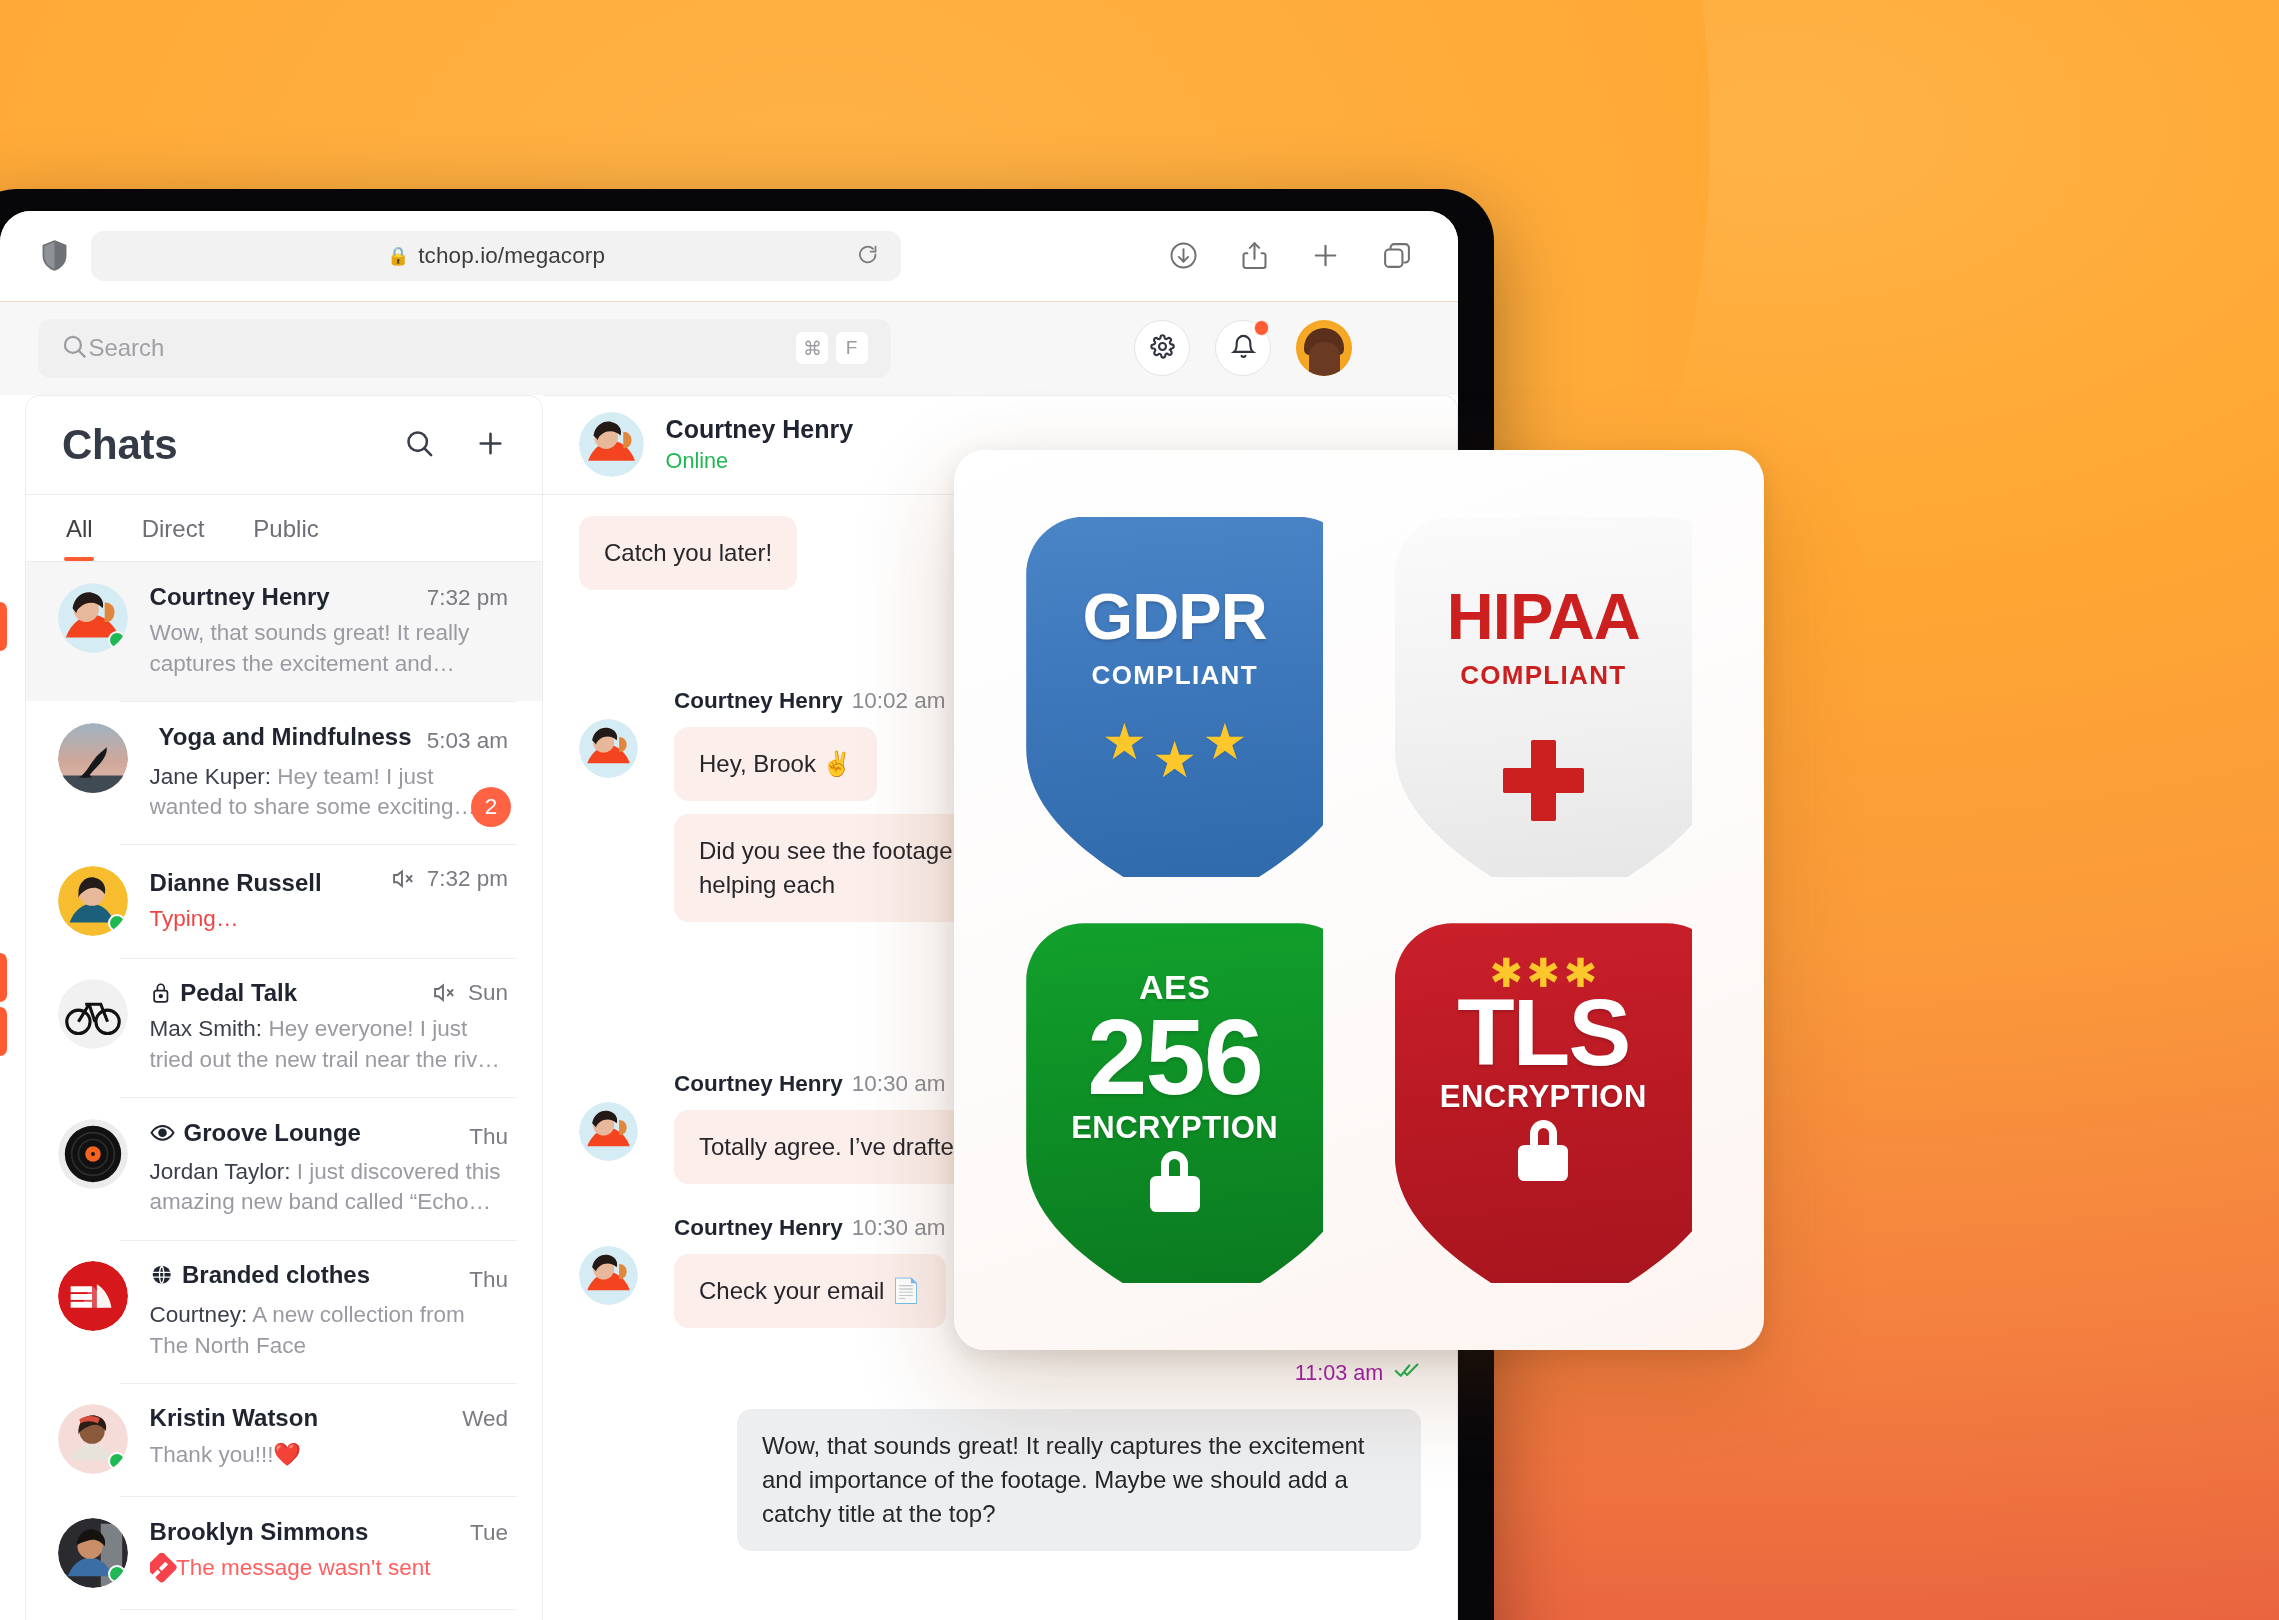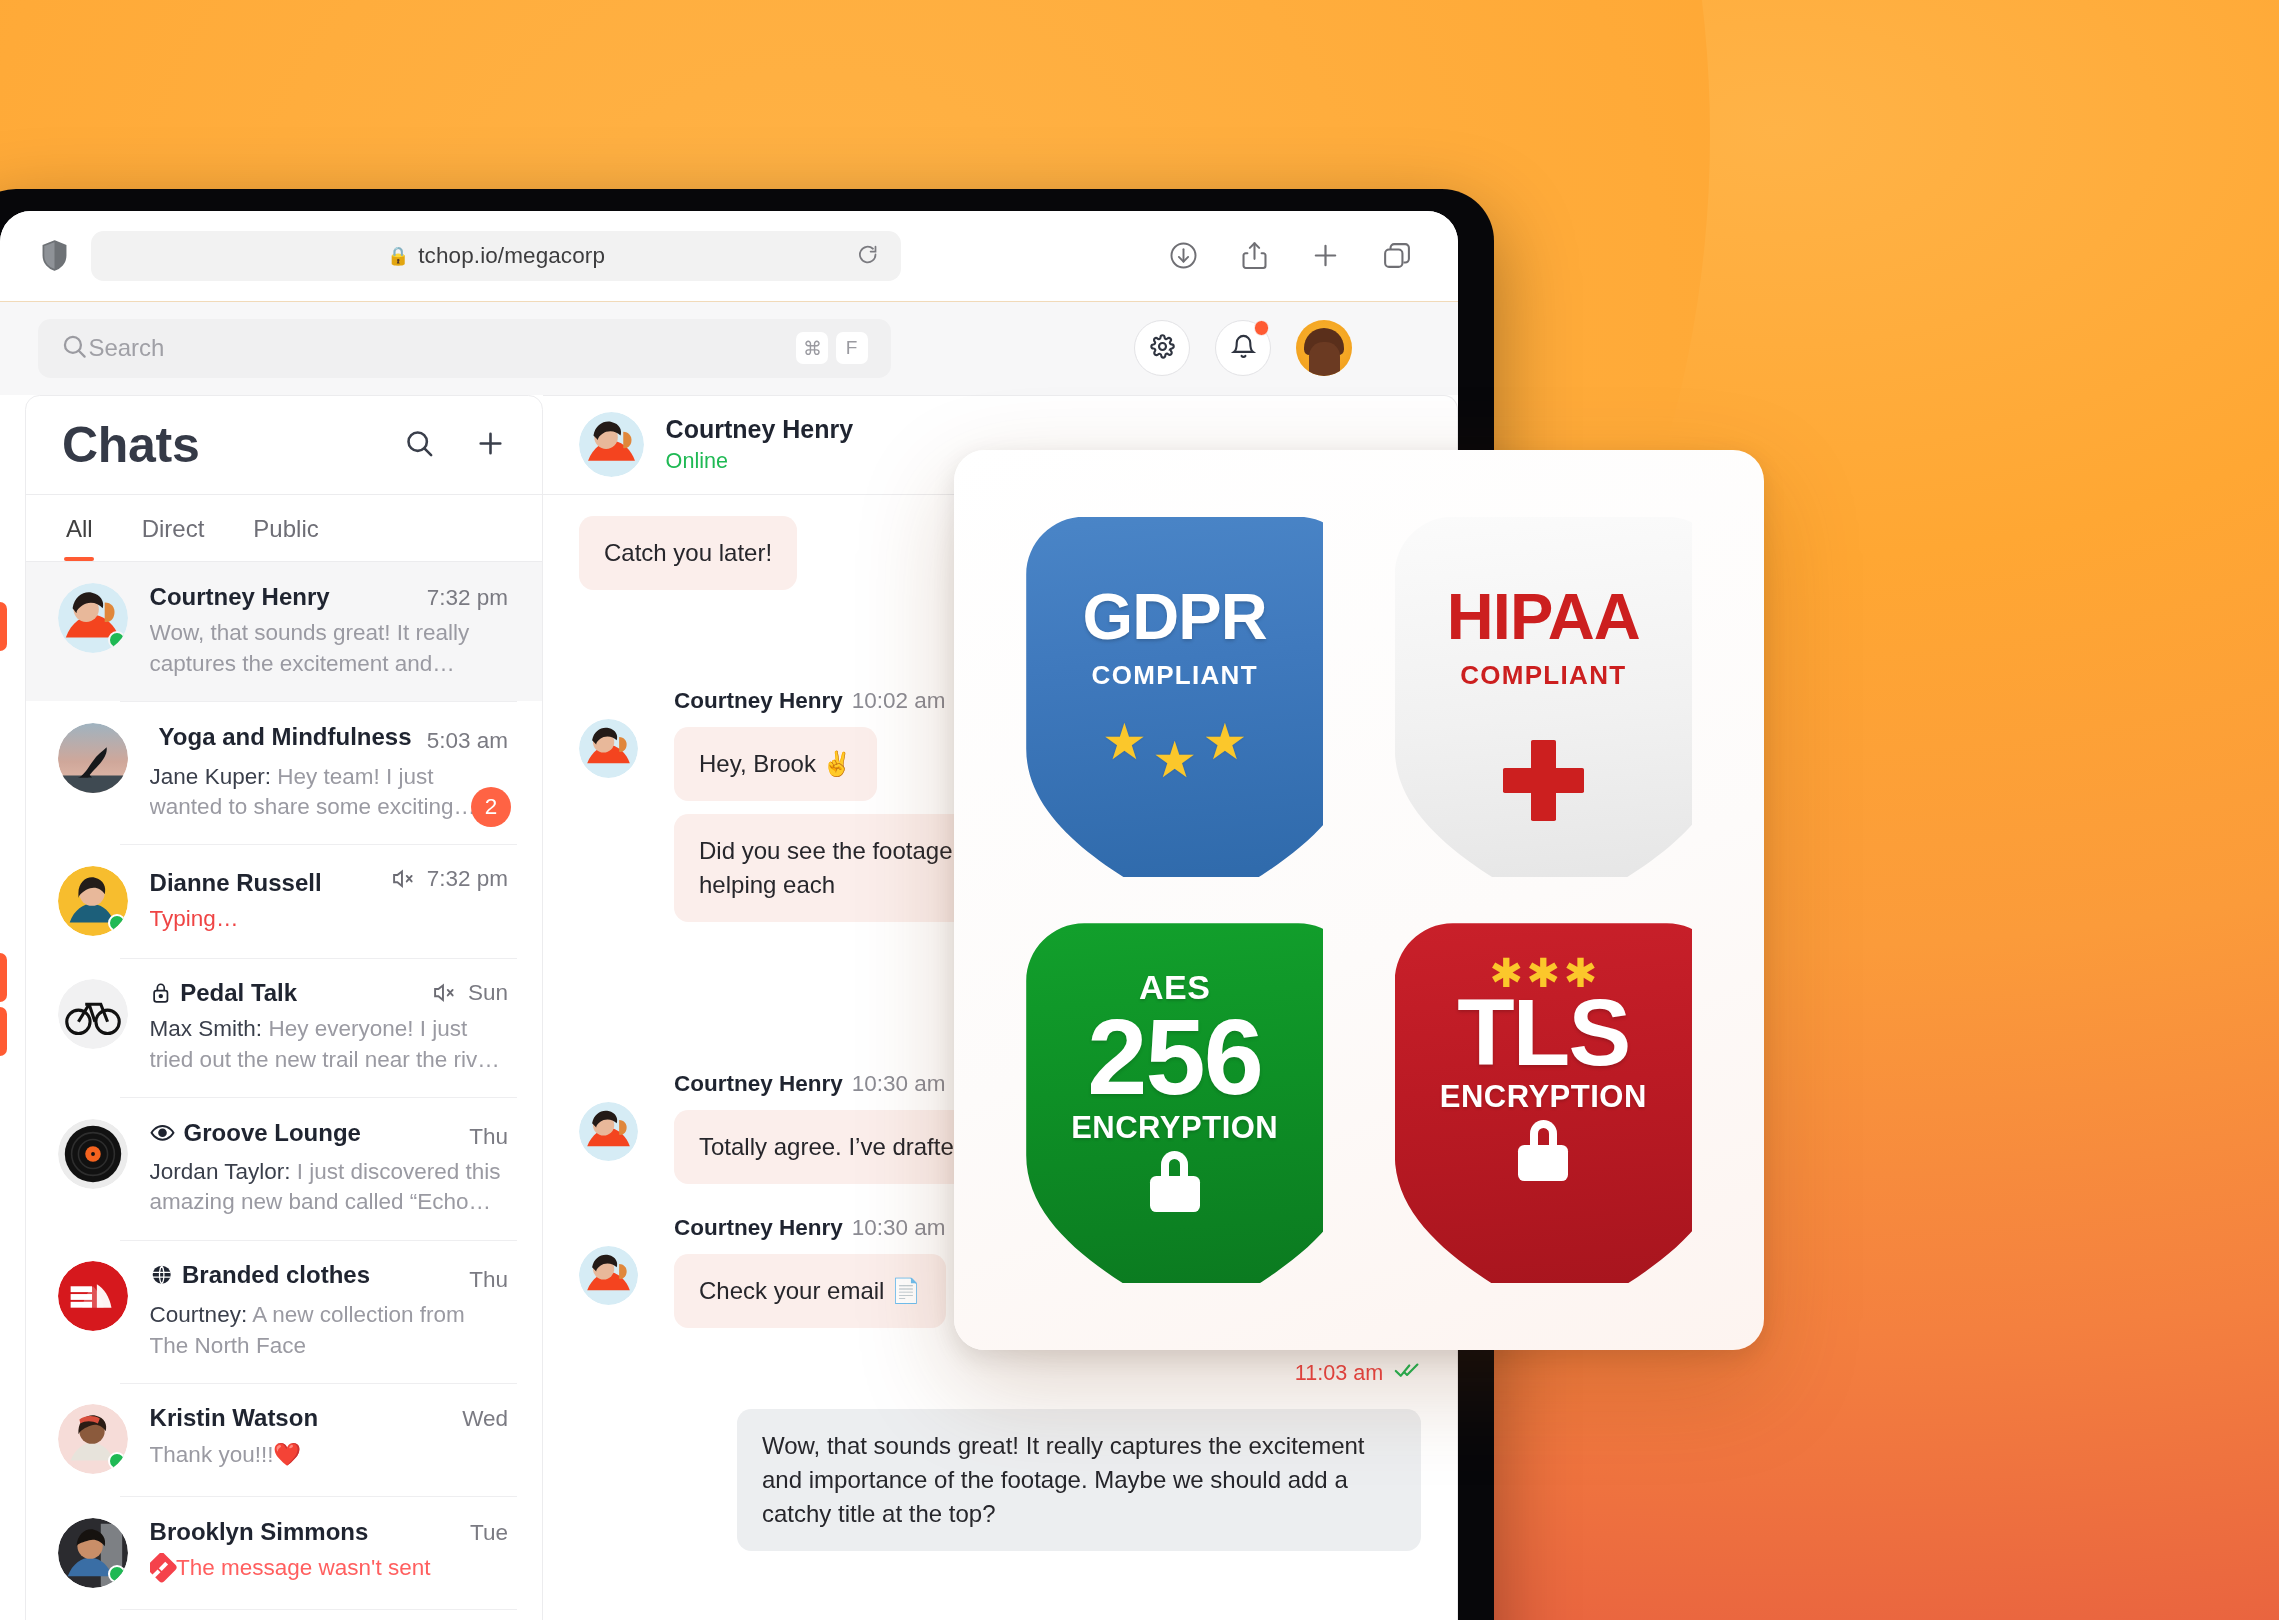--- a/index.html
+++ b/index.html
@@ -125,7 +125,7 @@
     height:99px; display:flex; align-items:center; padding:0 36px;
     border-bottom:0.9px solid #ececee;
   }
-  .chatlist-head h1{ font-size:50px; font-weight:700; color:#353a47; letter-spacing:-0.3px;}
+  .chatlist-head h1{ font-size:42px; font-weight:700; color:#353a47; letter-spacing:-0.3px;}
   .chatlist-head .acts{ margin-left:auto; display:flex; gap:40px; align-items:center;}
   .tabs{ display:flex; gap:49px; padding:0 40px; border-bottom:0.9px solid #ececee; }
   .tab{

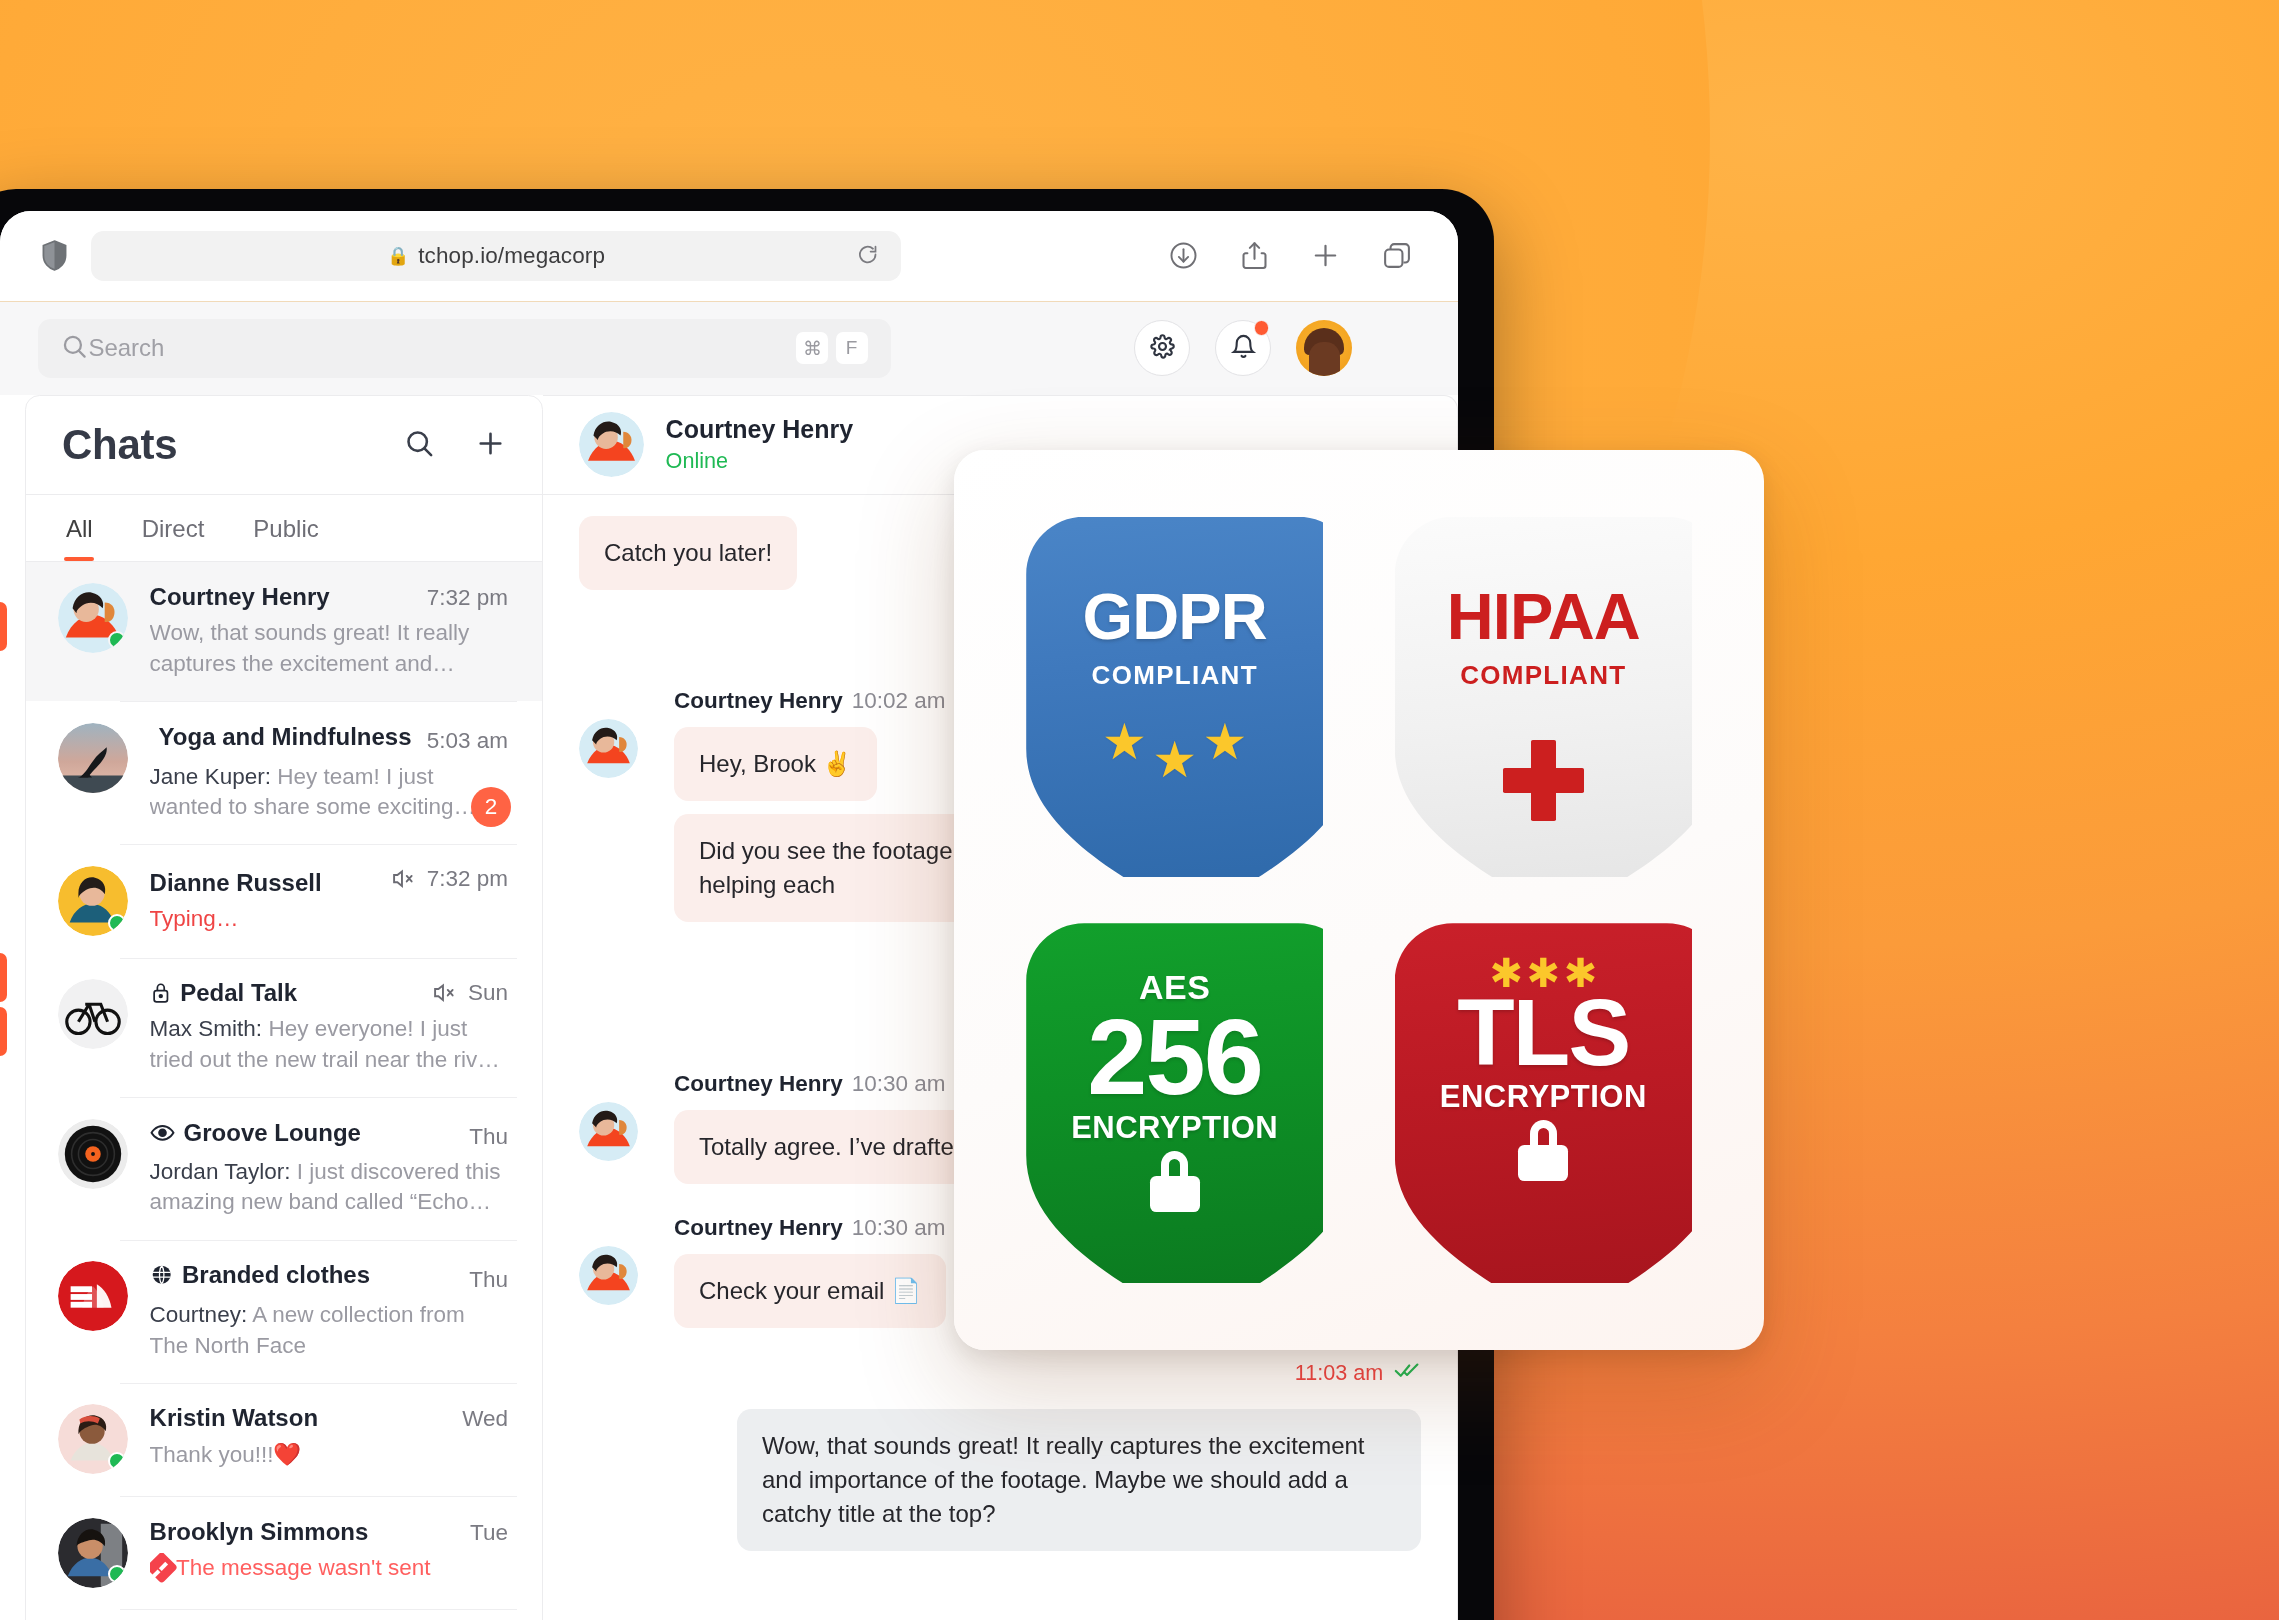--- a/index.html
+++ b/index.html
@@ -198,7 +198,7 @@
   }
   .bubble.out{ background:#eceef0; }
   .row-out{ display:flex; flex-direction:column; align-items:flex-end; margin-top:32px;}
-  .out-time{ font-size:21.6px; color:#ef4444; display:flex; align-items:center; gap:10.8px; margin-bottom:10.8px;}
+  .out-time{ font-size:21.6px; color:#a21caf; display:flex; align-items:center; gap:10.8px; margin-bottom:10.8px;}
   .daydiv{ text-align:center; margin:41px 0 0; font-size:21.6px; color:#8b8b93;}
 
   

